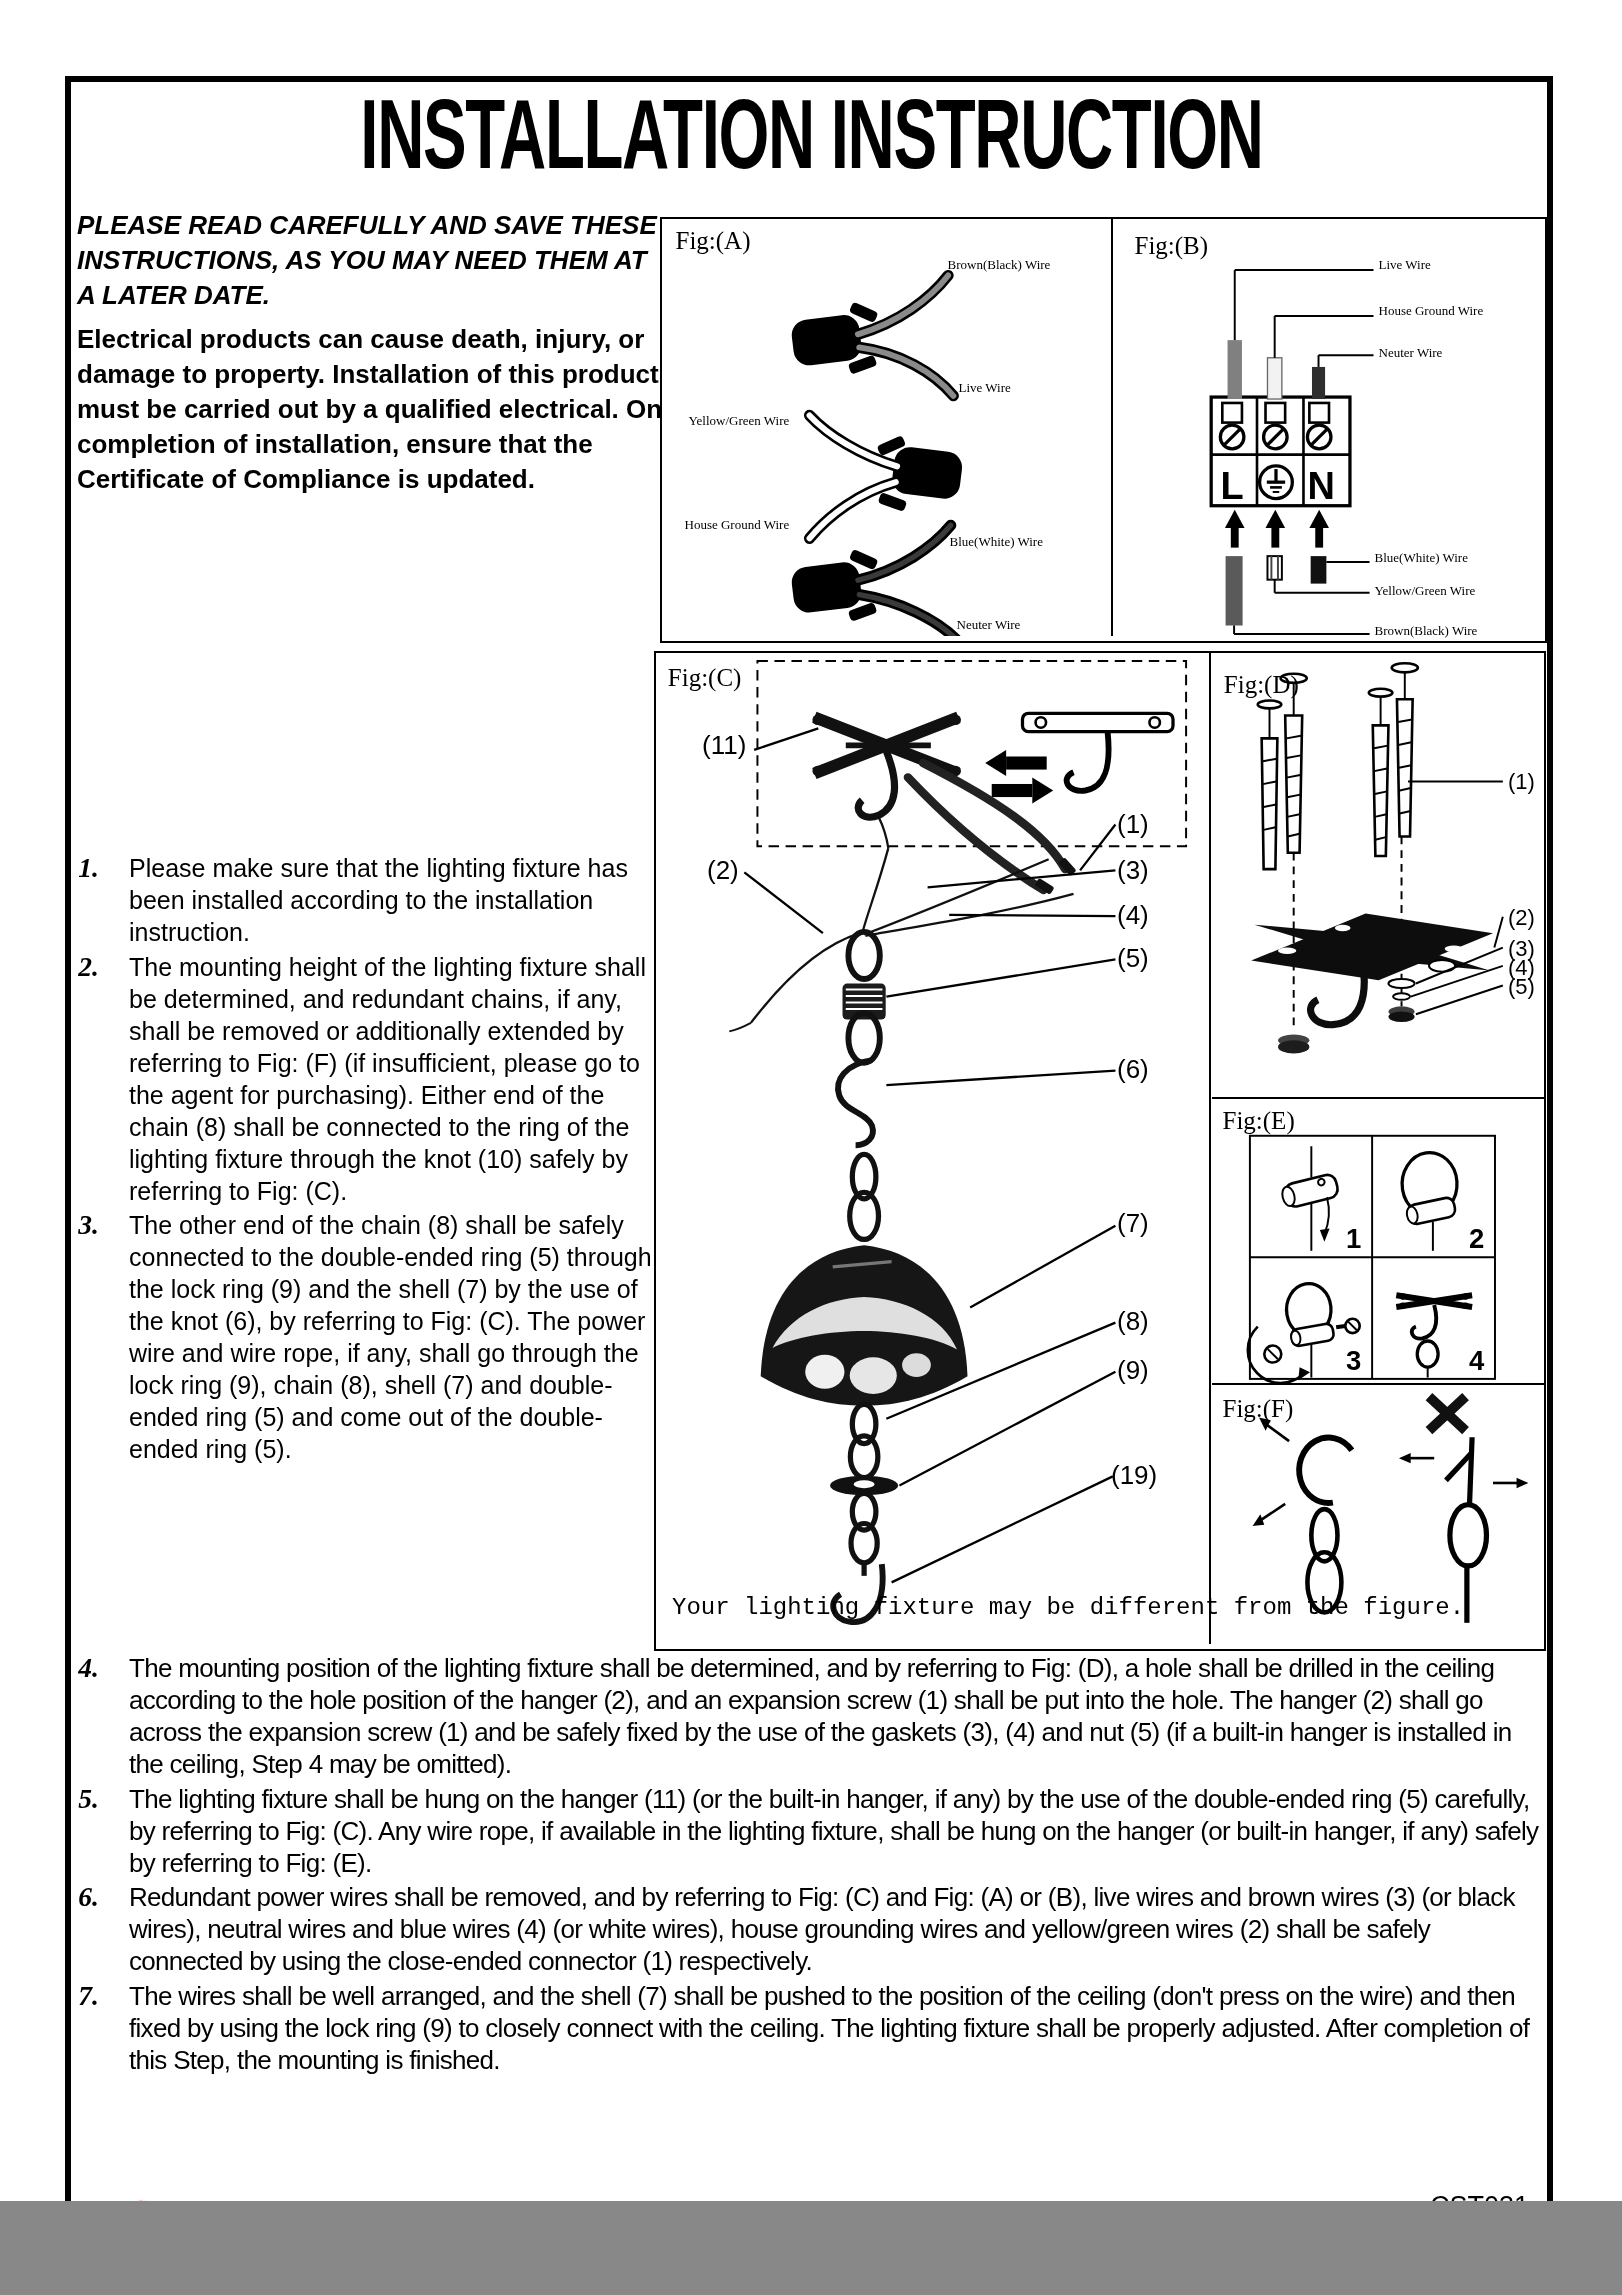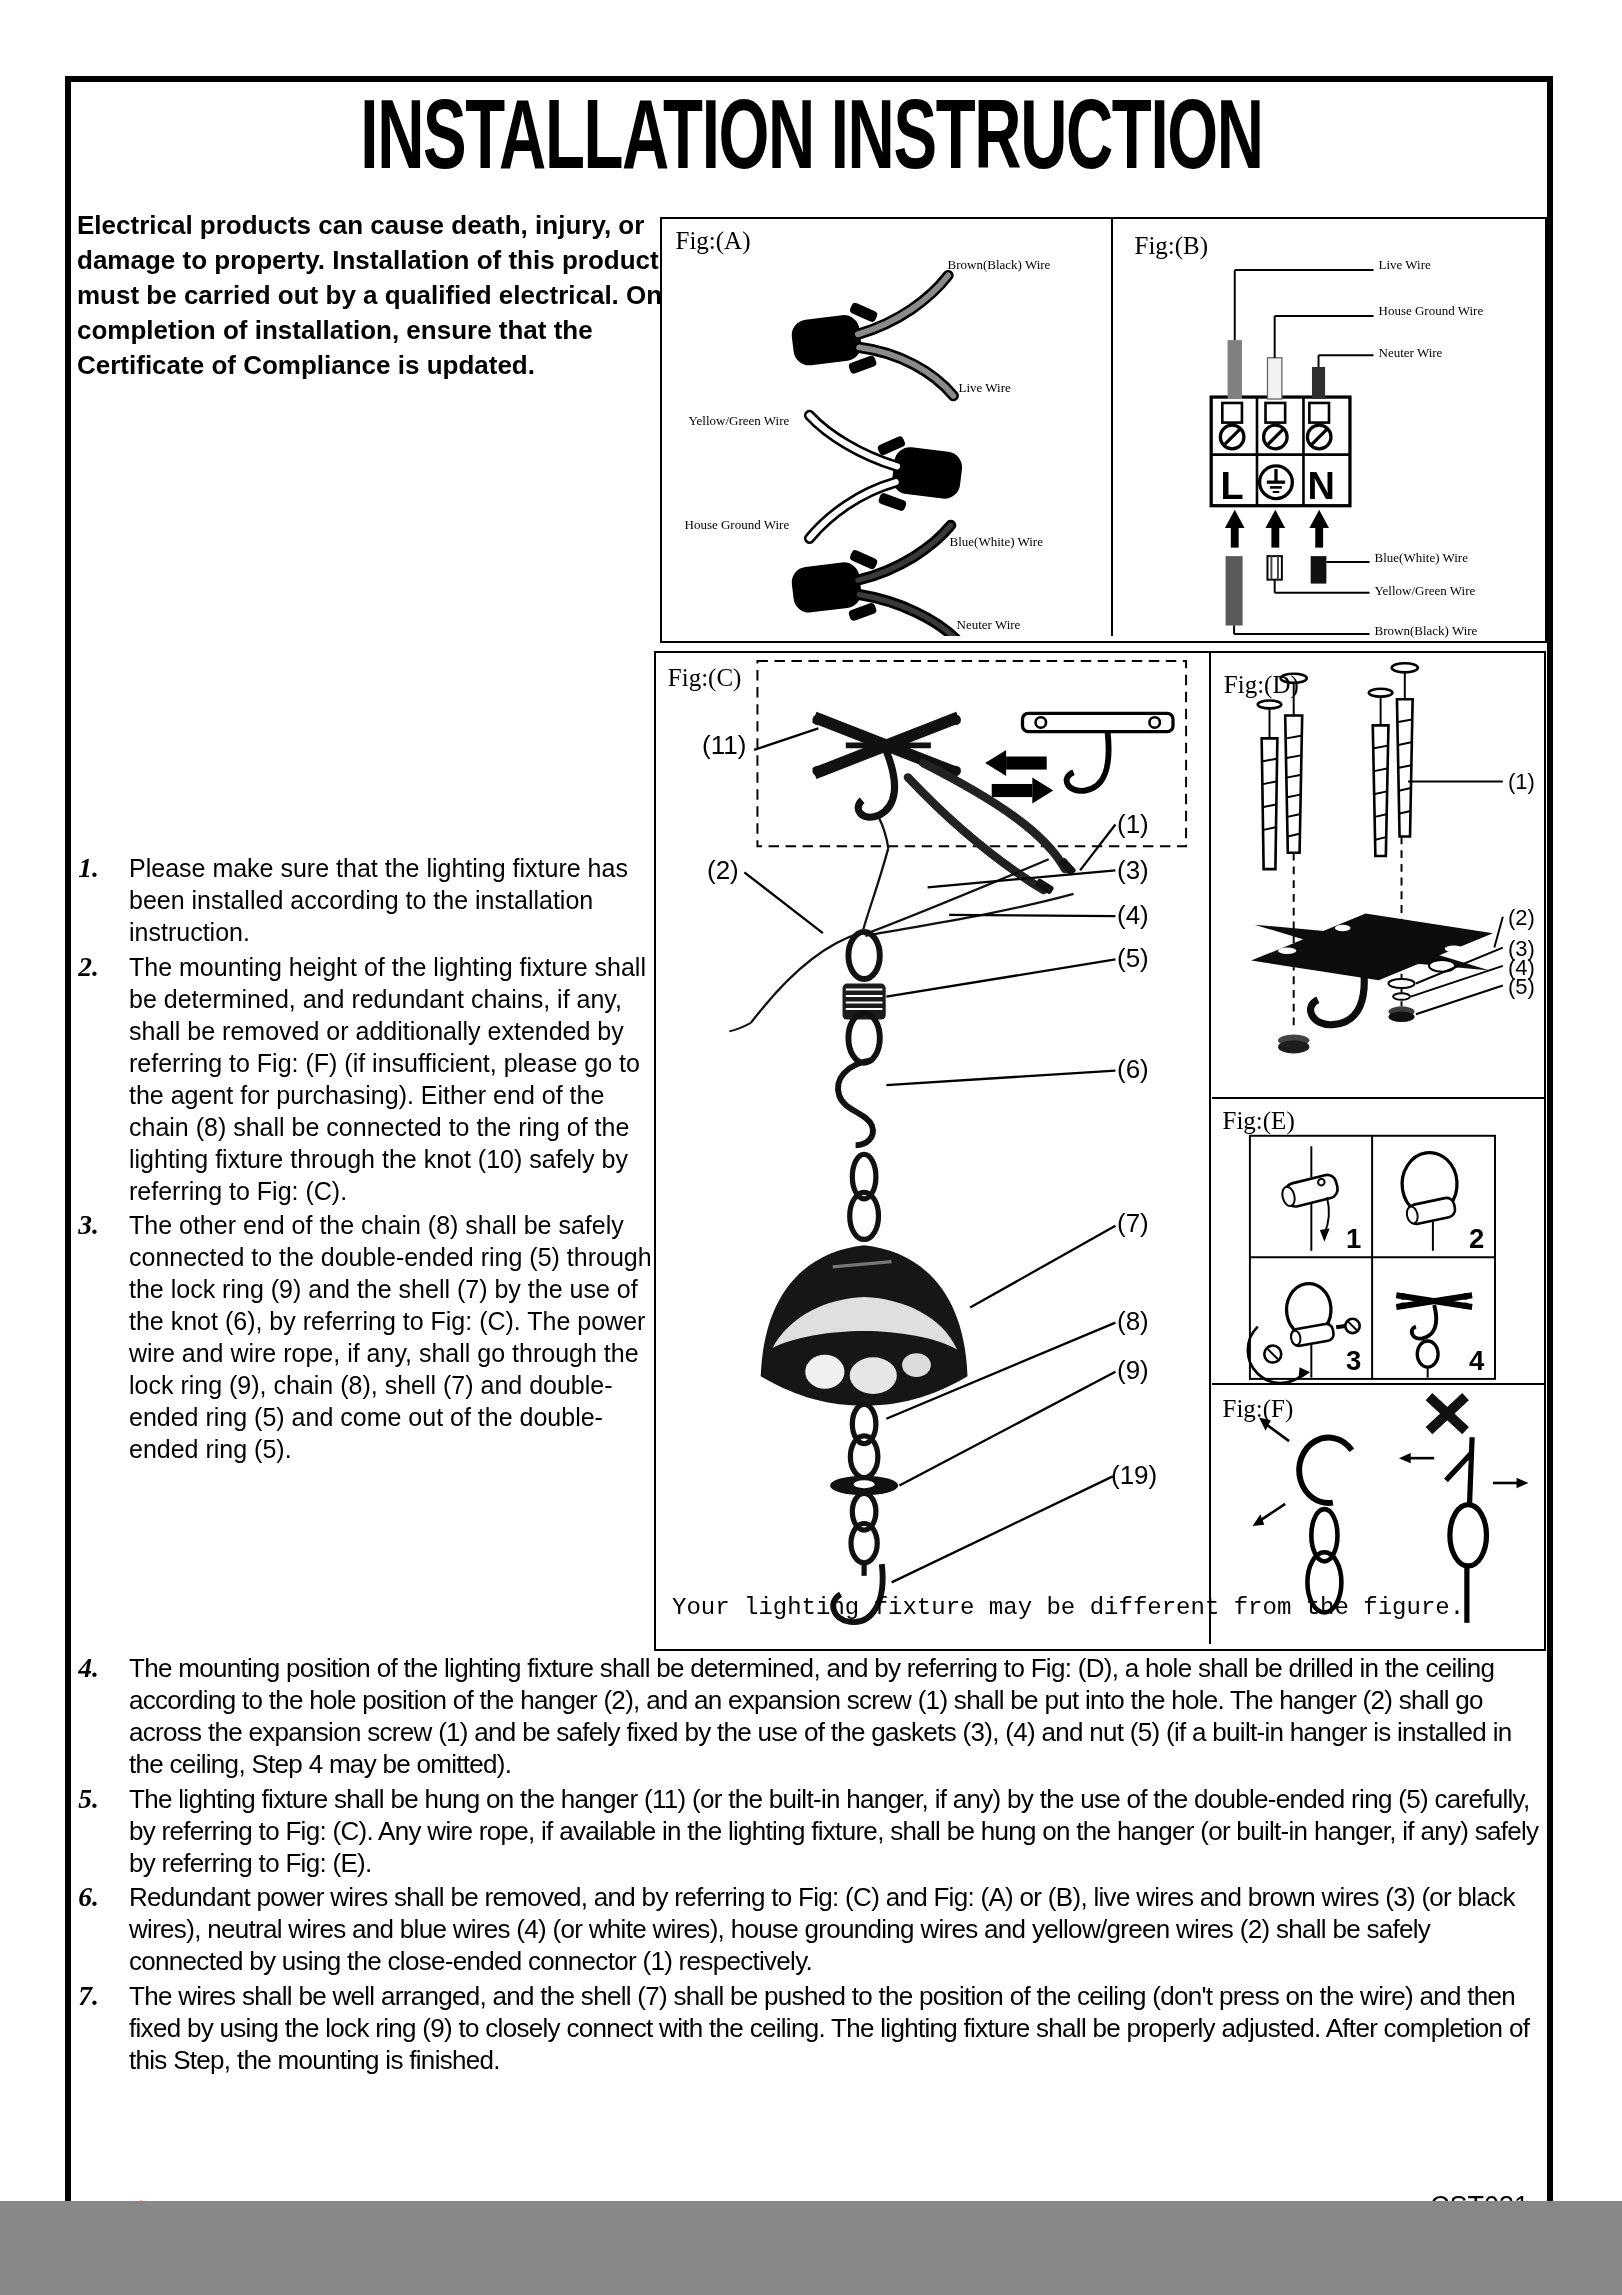--- a/index.html
+++ b/index.html
@@ -48,6 +48,7 @@
   <h1 class="title">INSTALLATION INSTRUCTION</h1>
 
   <div class="intro">
+    <p class="warn">PLEASE READ CAREFULLY AND SAVE THESE INSTRUCTIONS, AS YOU MAY NEED THEM AT A LATER DATE.</p>
     <p>Electrical products can cause death, injury, or damage to property. Installation of this product must be carried out by a qualified electrical. On completion of installation, ensure that the Certificate of Compliance is updated.</p>
   </div>
 

